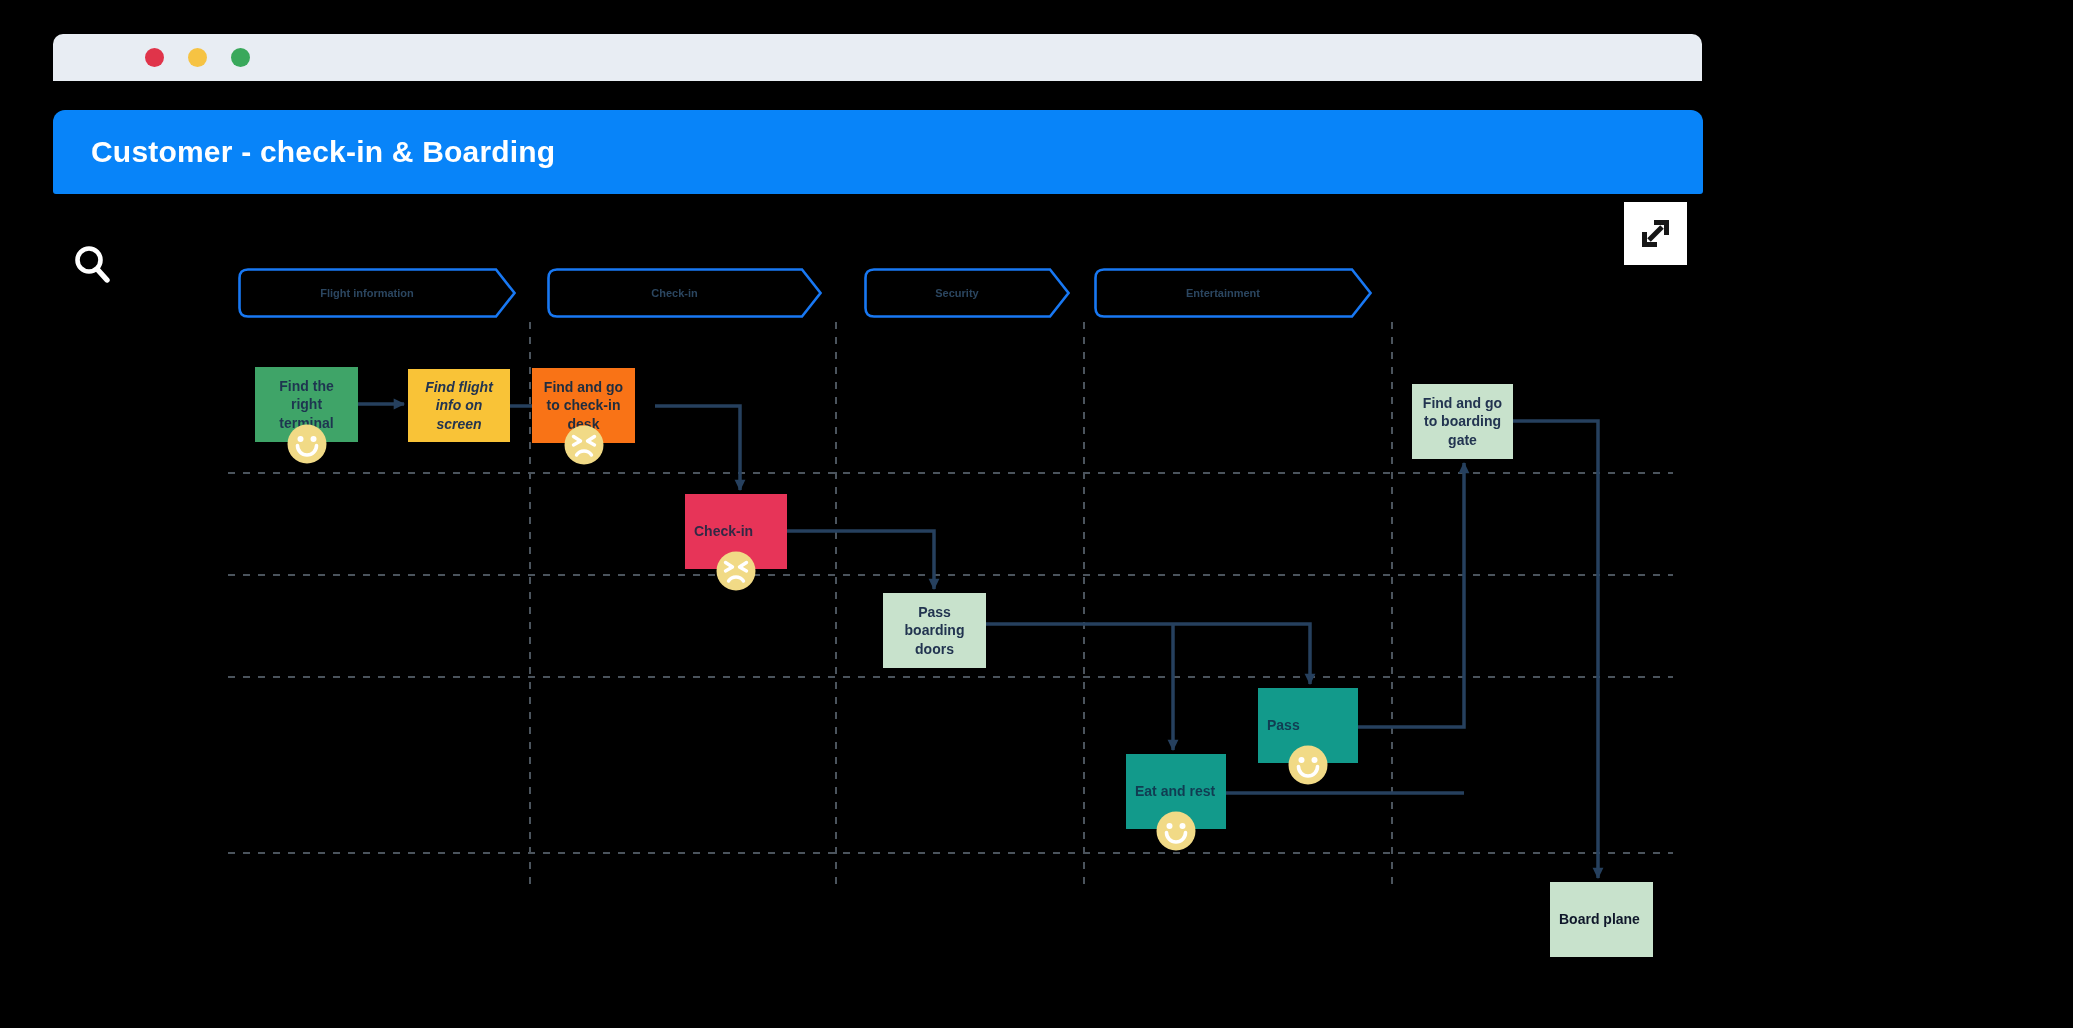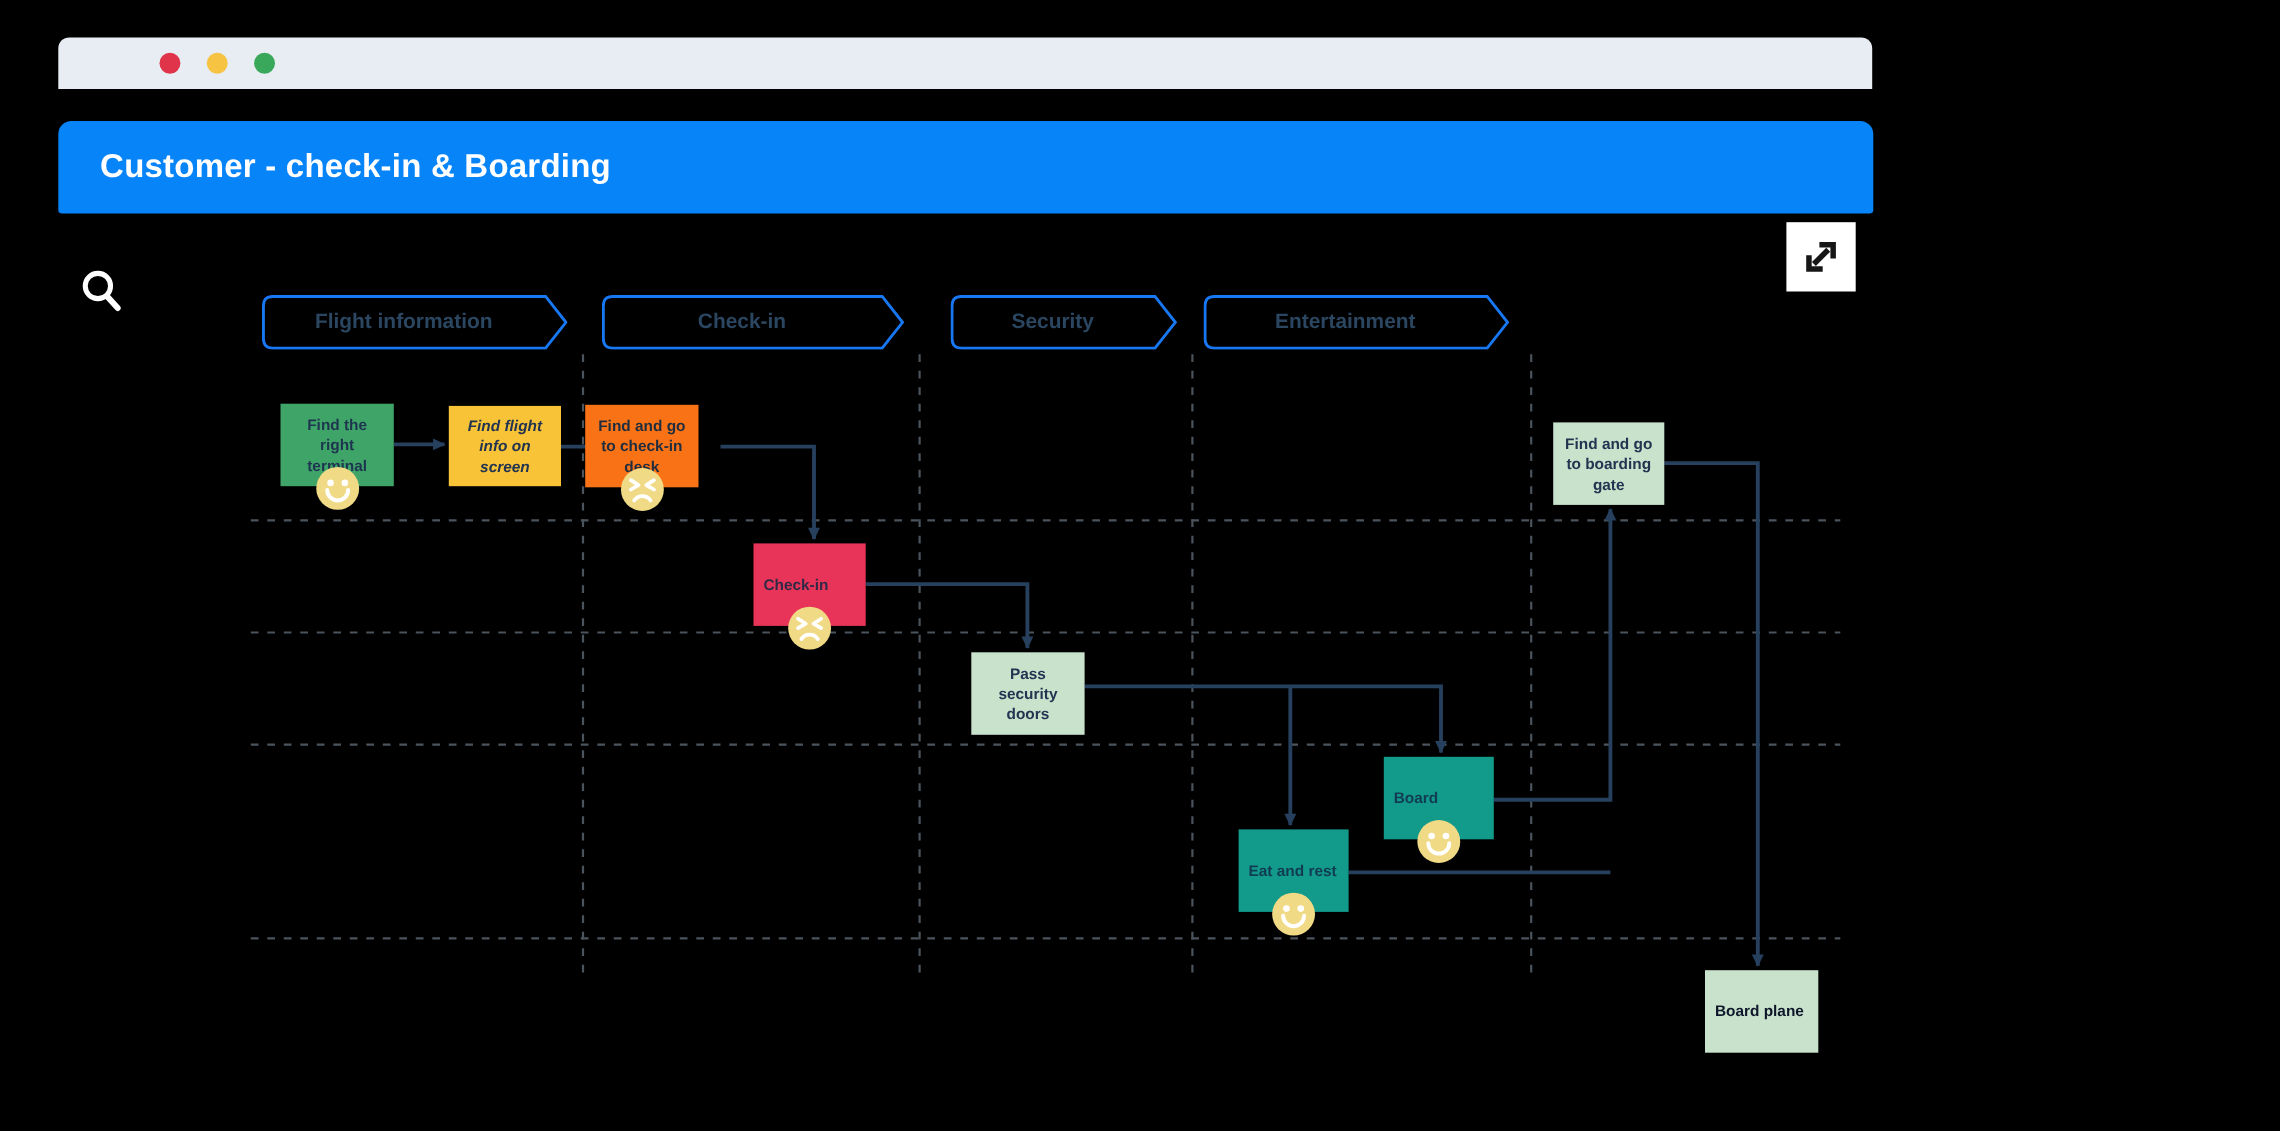--- a/index.html
+++ b/index.html
@@ -46,7 +46,7 @@
   .phase .lbl{
     position:absolute;left:0;top:0;right:20px;bottom:0;
     display:flex;align-items:center;justify-content:center;
-    color:var(--phase-text,#2b4660);font-size:19px;font-weight:700;
+    color:var(--phase-text,#2b4660);font-size:11px;font-weight:700;
   }
   .phase-1{left:238px;width:278px;}
   .phase-2{left:547px;width:275px;}

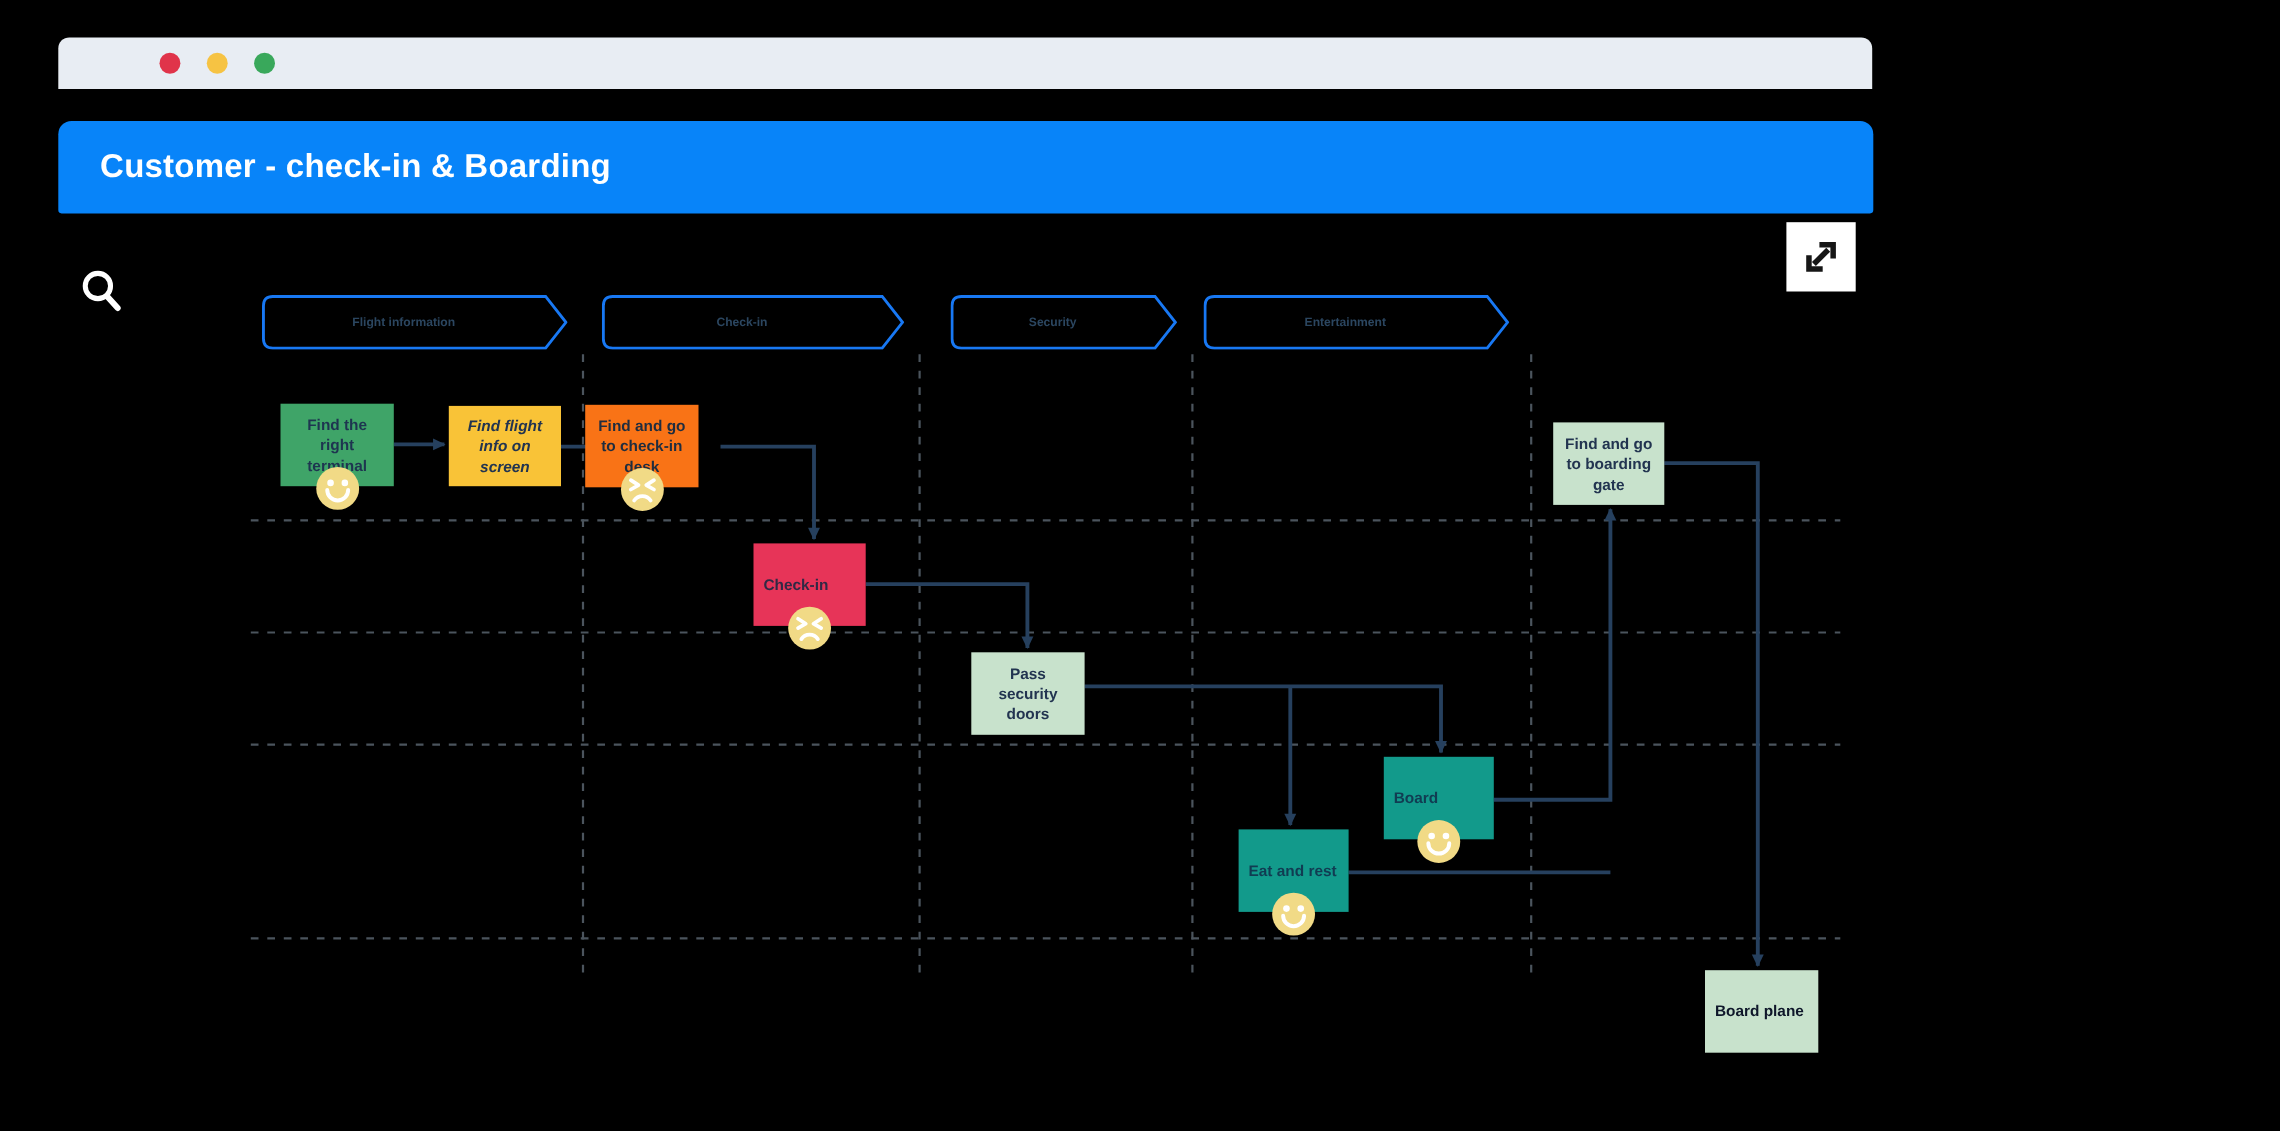--- a/index.html
+++ b/index.html
@@ -189,7 +189,7 @@
 </svg></span>
     </div>
   <div class="step" style="left: 883px; top: 593px; width: 103px; height: 75px; background: rgb(200, 226, 204); color: rgb(34, 52, 80);">
-      <span>Pass security doors</span>
+      <span>Pass boarding doors</span>
     </div>
   <div class="step" style="left: 1258px; top: 688px; width: 100px; height: 75px; background: rgb(18, 154, 139); color: rgb(17, 60, 82);">
       <span>Board</span>

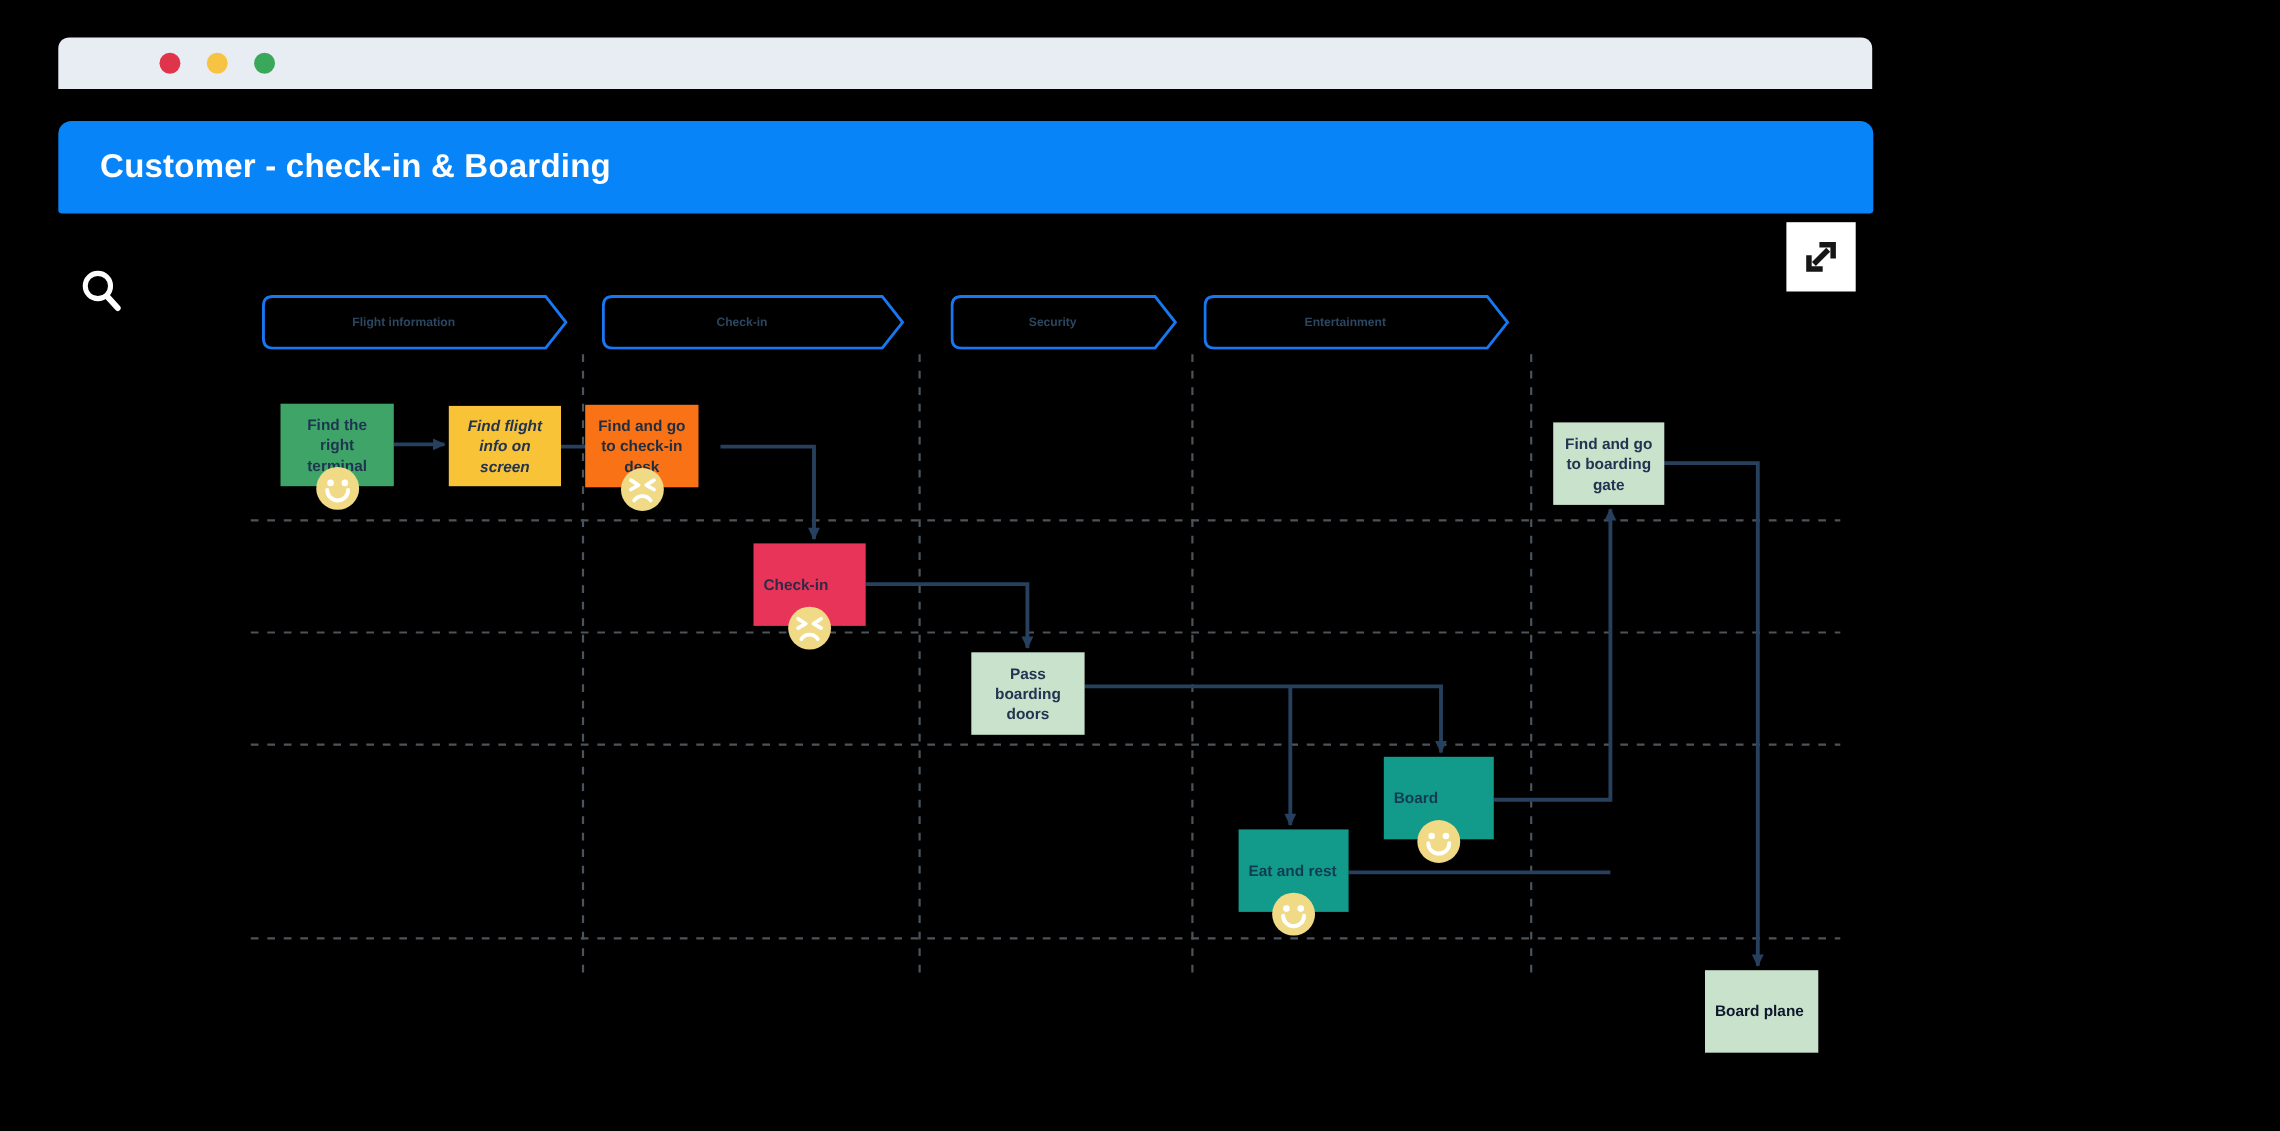--- a/index.html
+++ b/index.html
@@ -192,7 +192,7 @@
       <span>Pass boarding doors</span>
     </div>
   <div class="step" style="left: 1258px; top: 688px; width: 100px; height: 75px; background: rgb(18, 154, 139); color: rgb(17, 60, 82);">
-      <span>Board</span>
+      <span>Pass</span>
       <span class="emoji"><svg viewBox="0 0 40 40" width="40" height="40">
   <circle cx="20" cy="20" r="19.5" fill="#f1da86"></circle>
   <circle cx="13.5" cy="15" r="3" fill="#ffffff"></circle>

